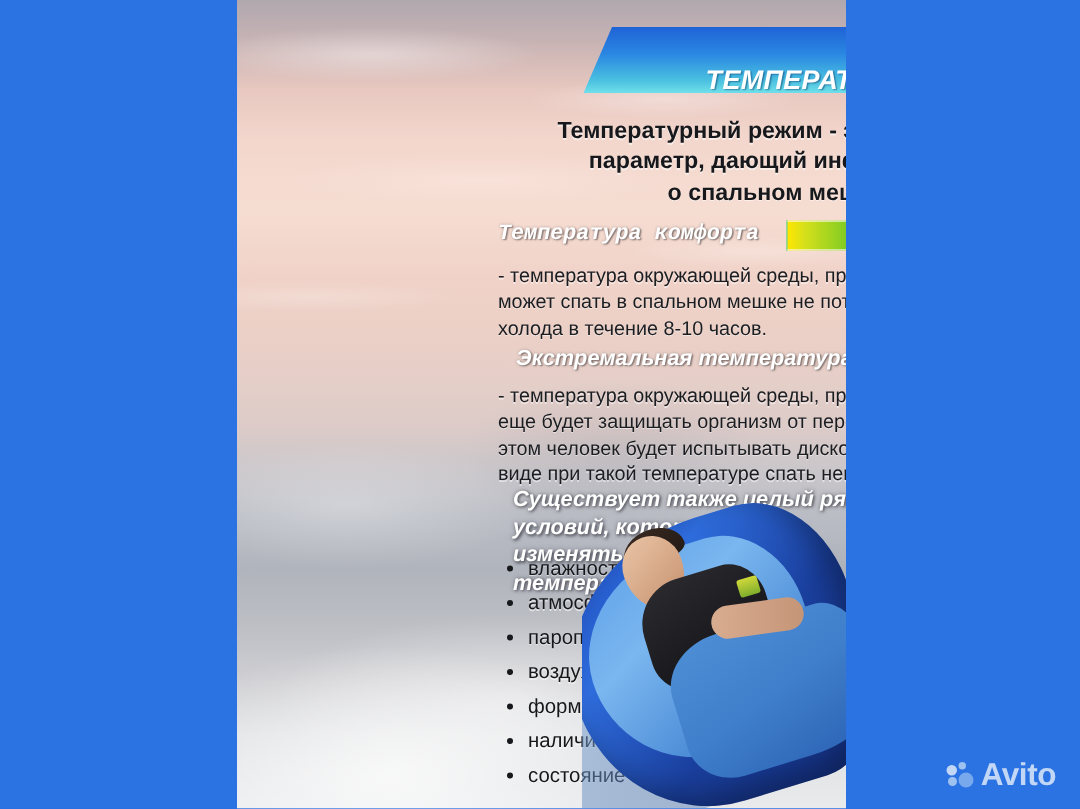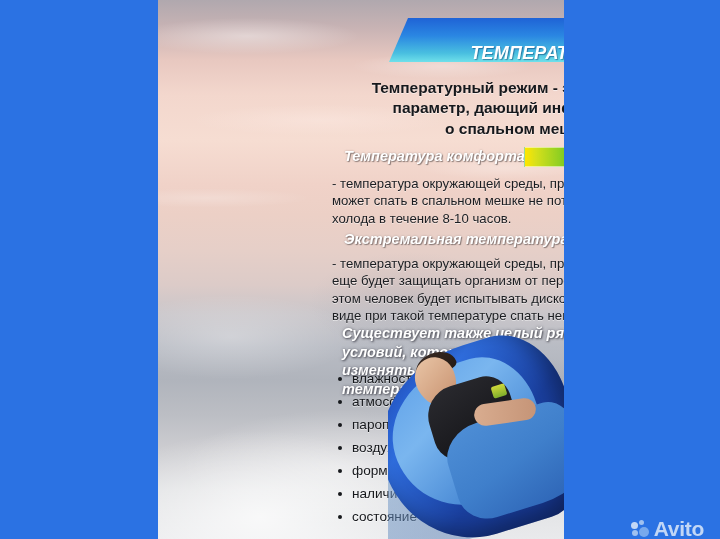--- a/index.html
+++ b/index.html
@@ -95,7 +95,7 @@
   }
   .gradbar{position:absolute;height:20px;border:1px solid rgba(255,255,255,.55);box-sizing:border-box;}
 
-  #label-comfort{left:186px;top:148px;}
+  #label-comfort{left:174px;top:148px;font-family:Liberation Mono, monospace;}
   #bar-comfort{left:366px;top:147px;width:80px;
     background:linear-gradient(to right,#ffe600 0%,#d7e01a 14%,#8ecf22 45%,#39b42a 78%,#17a62c 100%);}
 

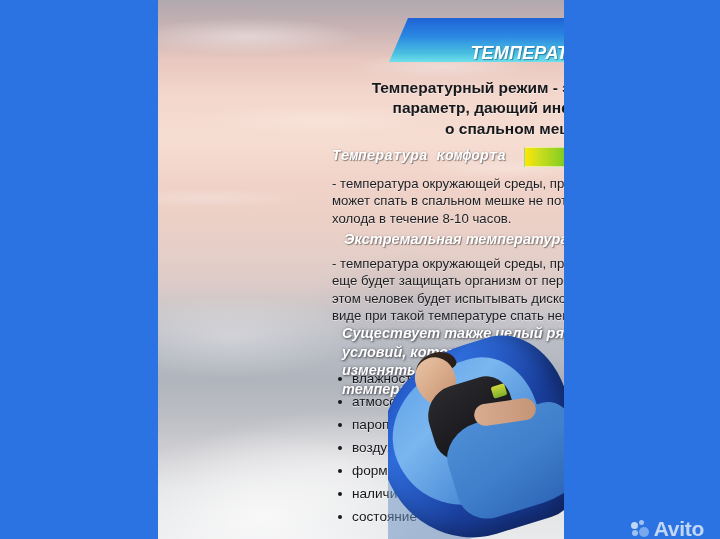--- a/index.html
+++ b/index.html
@@ -191,7 +191,7 @@
 
   
   #avito{
-    position:absolute;right:16px;bottom:0;
+    position:absolute;right:16px;bottom:12px;
     display:flex;align-items:center;gap:5px;
     opacity:.92;
   }

